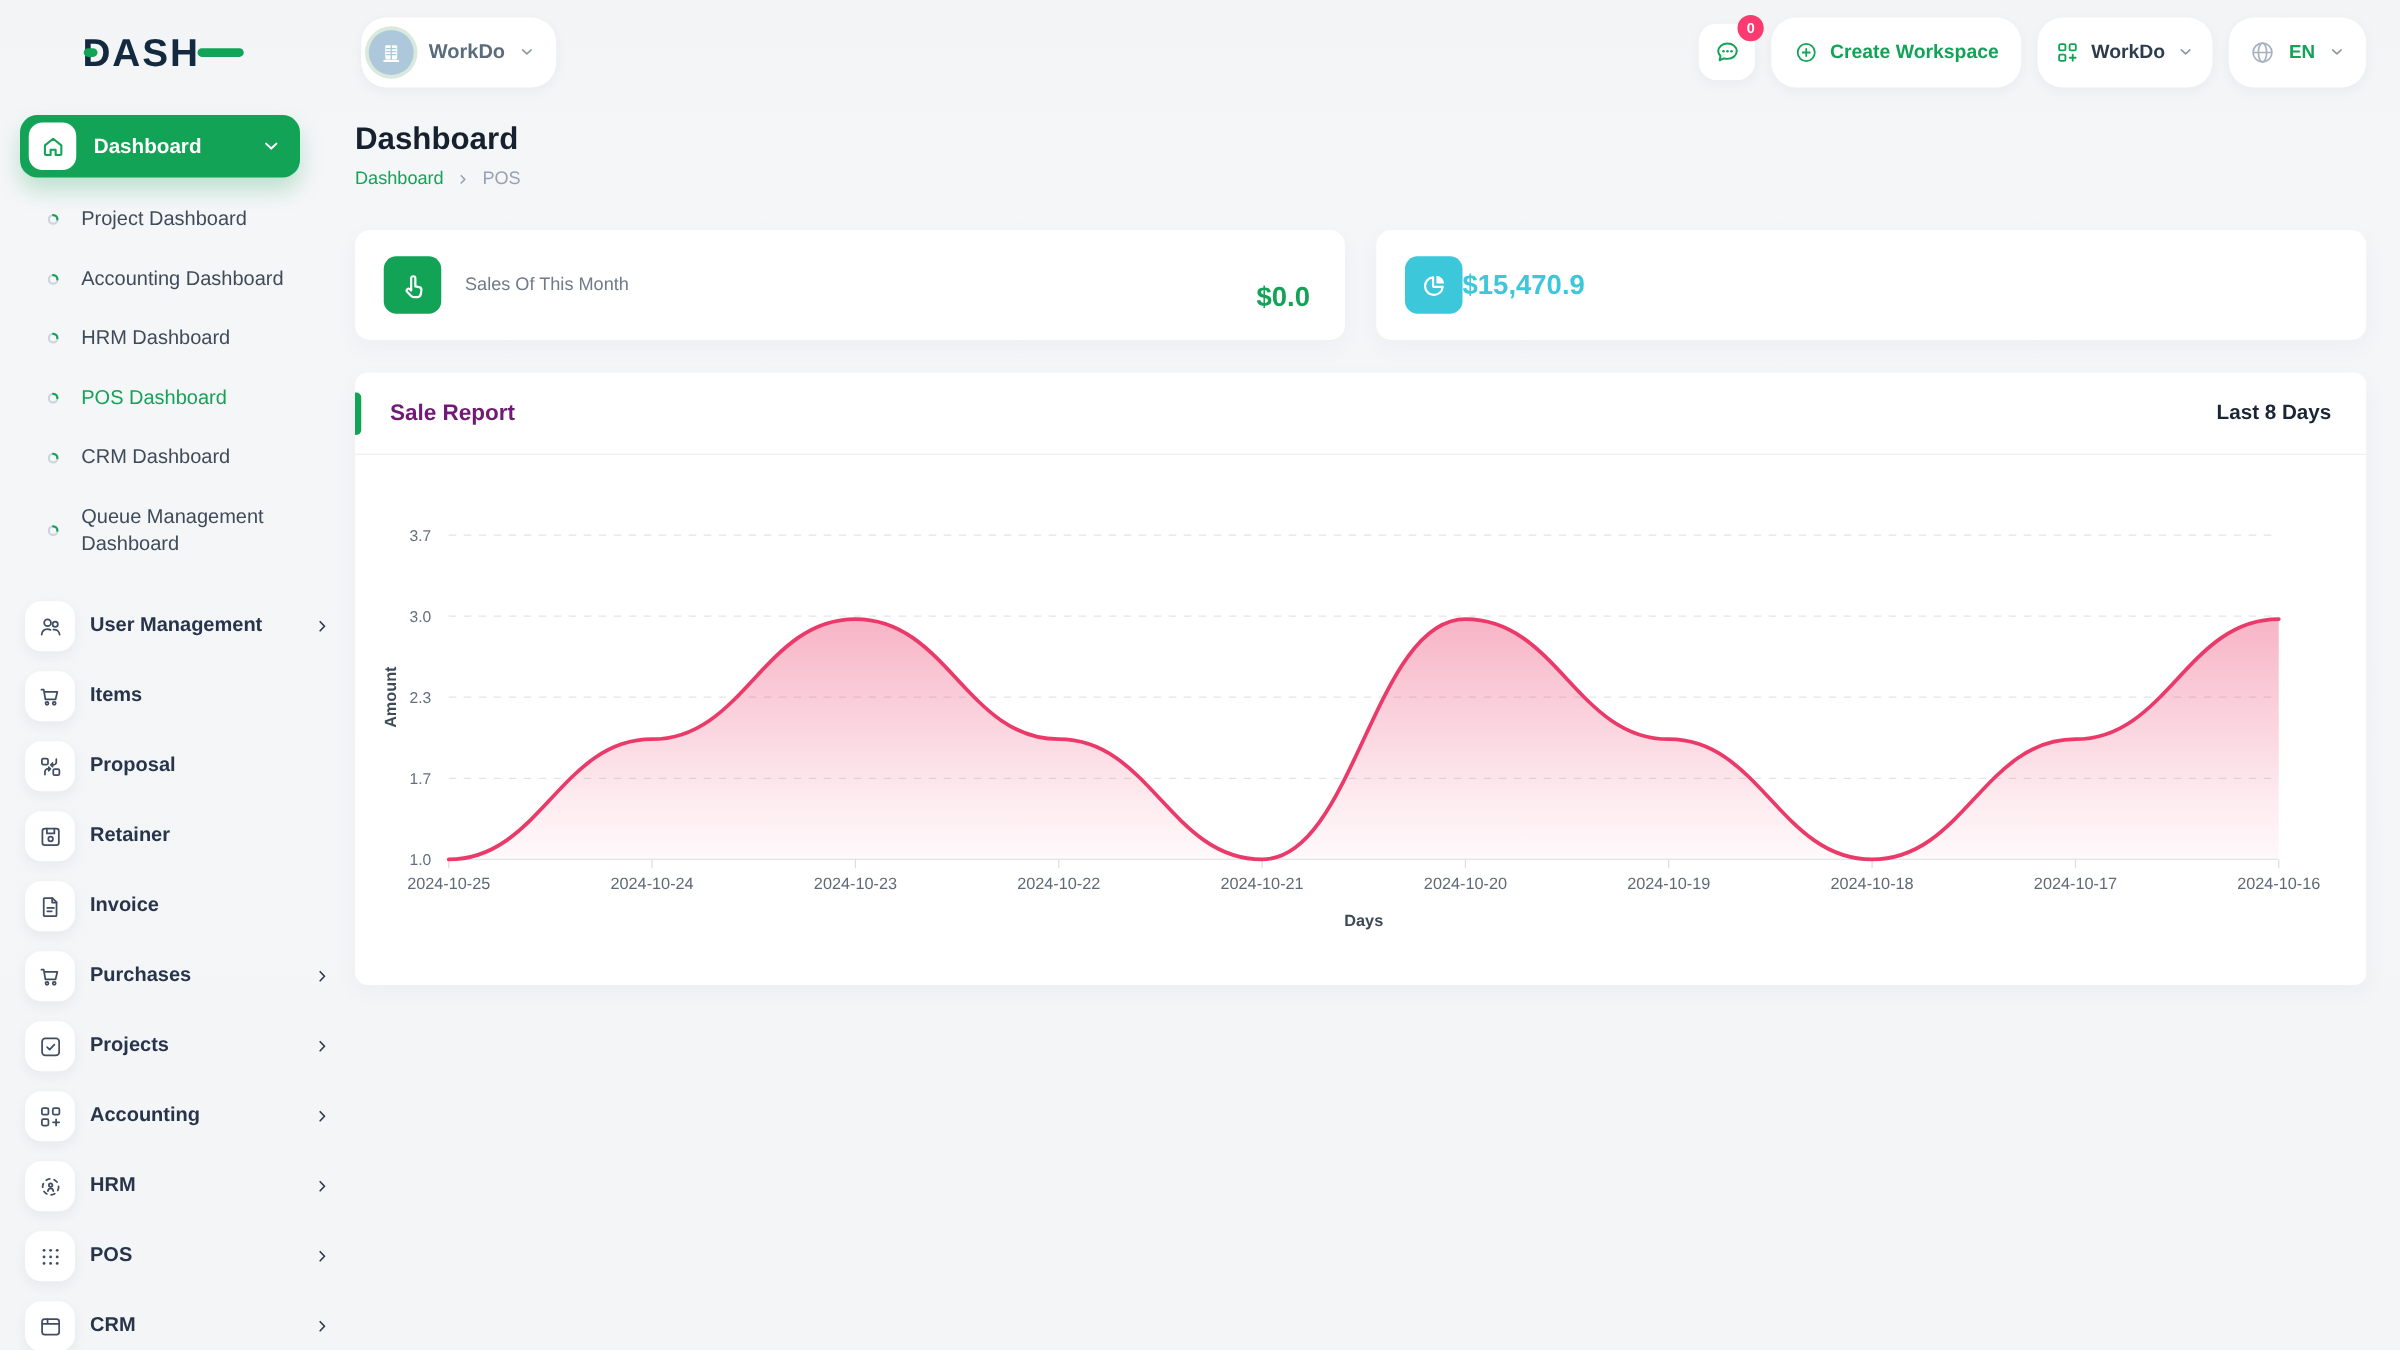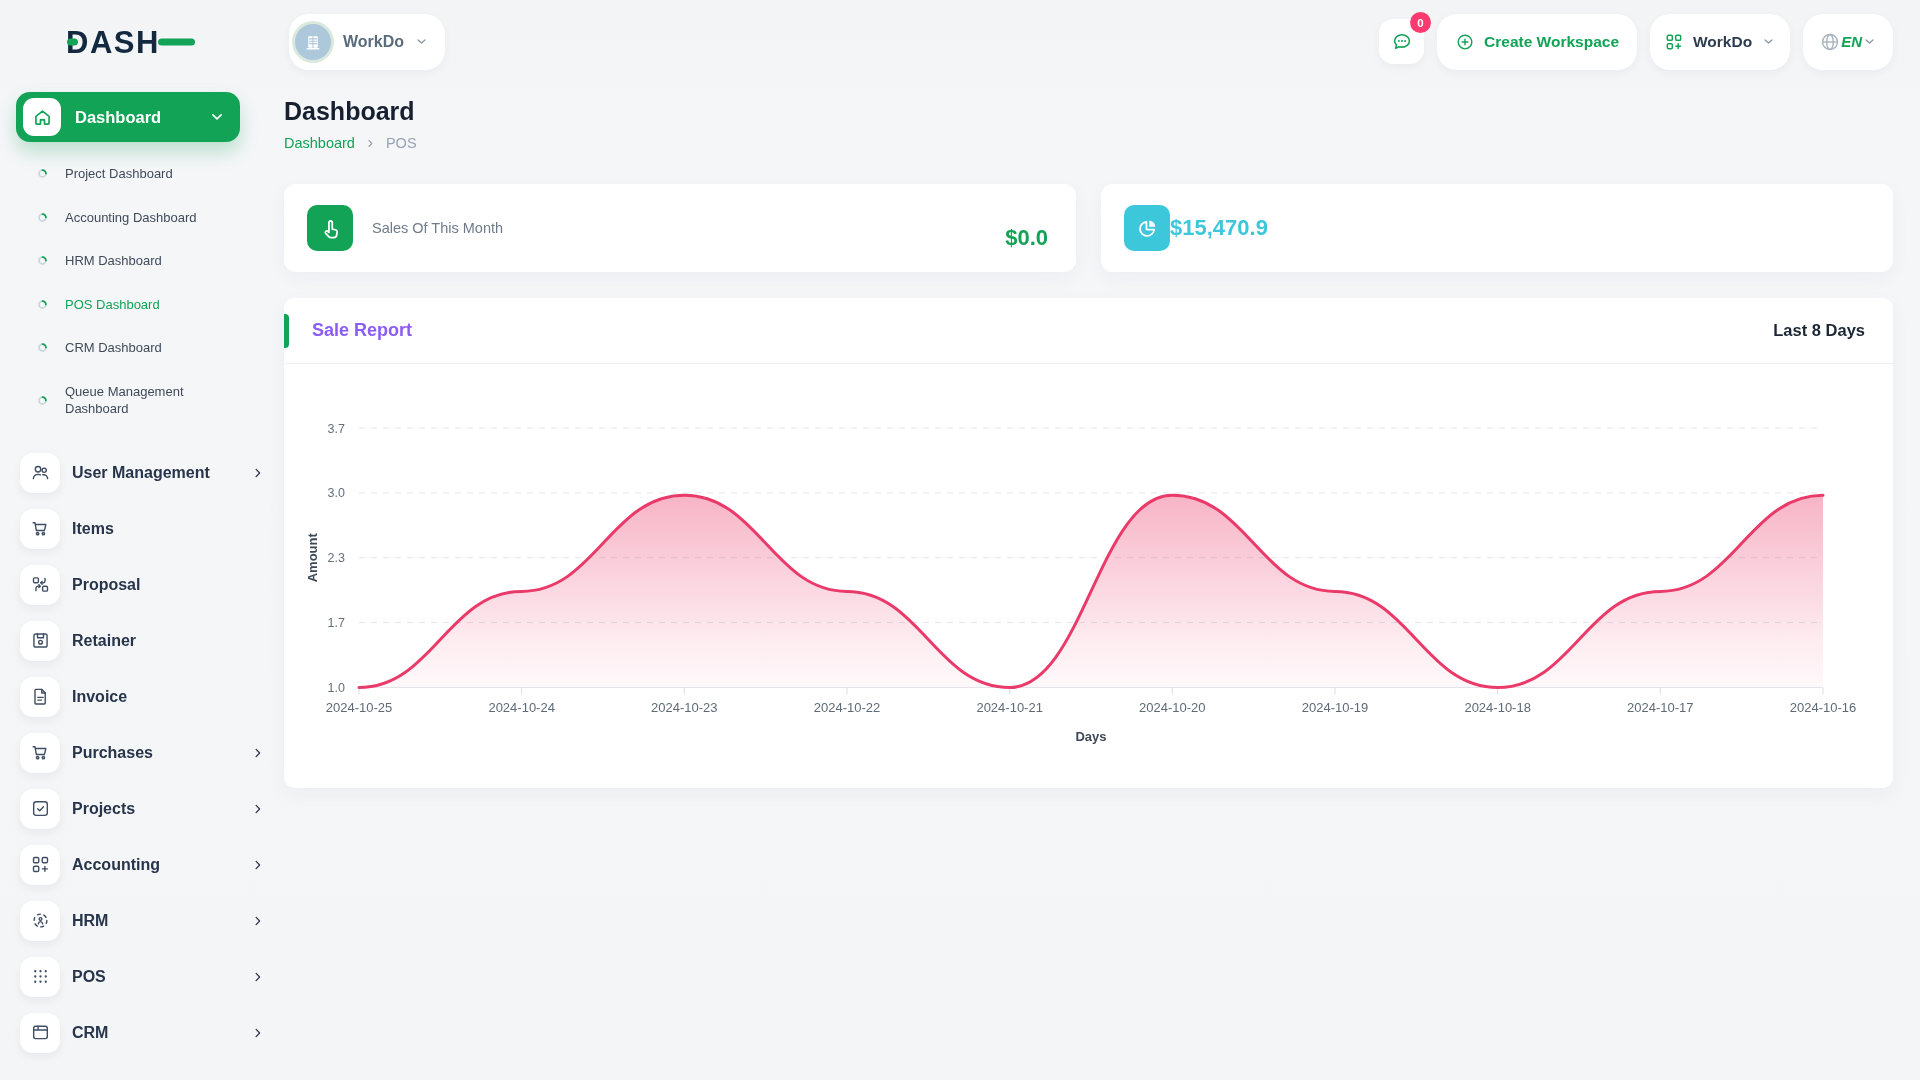--- a/index.html
+++ b/index.html
@@ -76,7 +76,7 @@
   .create-btn svg { width:20px; height:20px; }
   .wd-menu { padding:0 14px; gap:9px; font-size:15.5px; font-weight:600; color:#2d3c4e; }
   .wd-menu svg.grid { width:20px; height:20px; }
-  .lang-menu { padding:0 16px; font-size:15px; font-weight:700; color:#12a357;font-style:italic; }
+  .lang-menu { padding:0 16px; gap:10px; font-size:15px; font-weight:700; color:#12a357; }
   .lang-menu svg.globe { width:22px; height:22px; }
 
   .page-title { margin-top:26px; font-size:25px; font-weight:700; color:#16202e; }

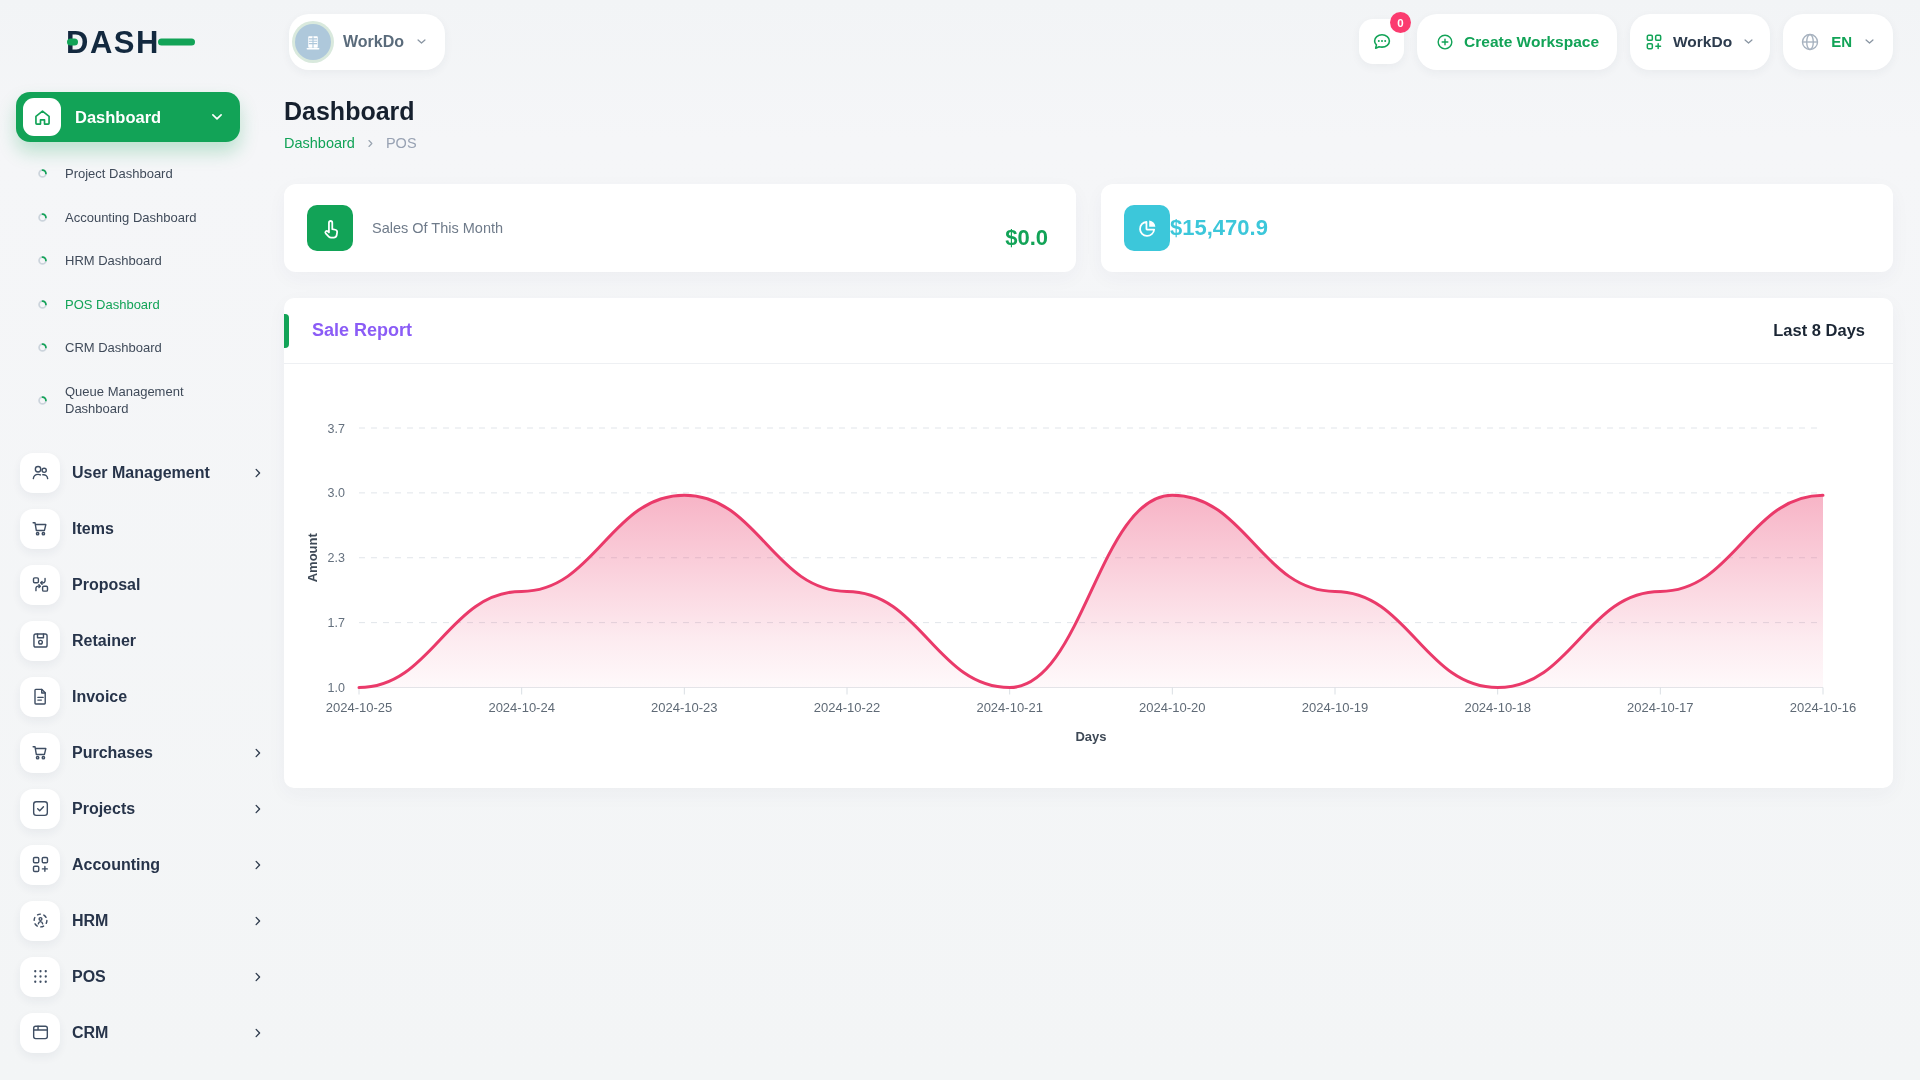--- a/index.html
+++ b/index.html
@@ -32,7 +32,7 @@
   .sub-item { display:flex; align-items:center; padding:13px 0 13px 36px; cursor:pointer; }
   .sub-item .bullet { width:13px; height:13px; flex:0 0 auto; margin-right:16px; display:flex; }
   .sub-item .bullet svg { width:13px; height:13px; }
-  .sub-item .sub-label { font-size:13px; color:#404b5a; max-width:178px; line-height:1.35; }
+  .sub-item .sub-label { font-size:16px; color:#404b5a; max-width:178px; line-height:1.35; }
   .sub-item.active .sub-label { color:#12a357; }
 
   .menu-items { }

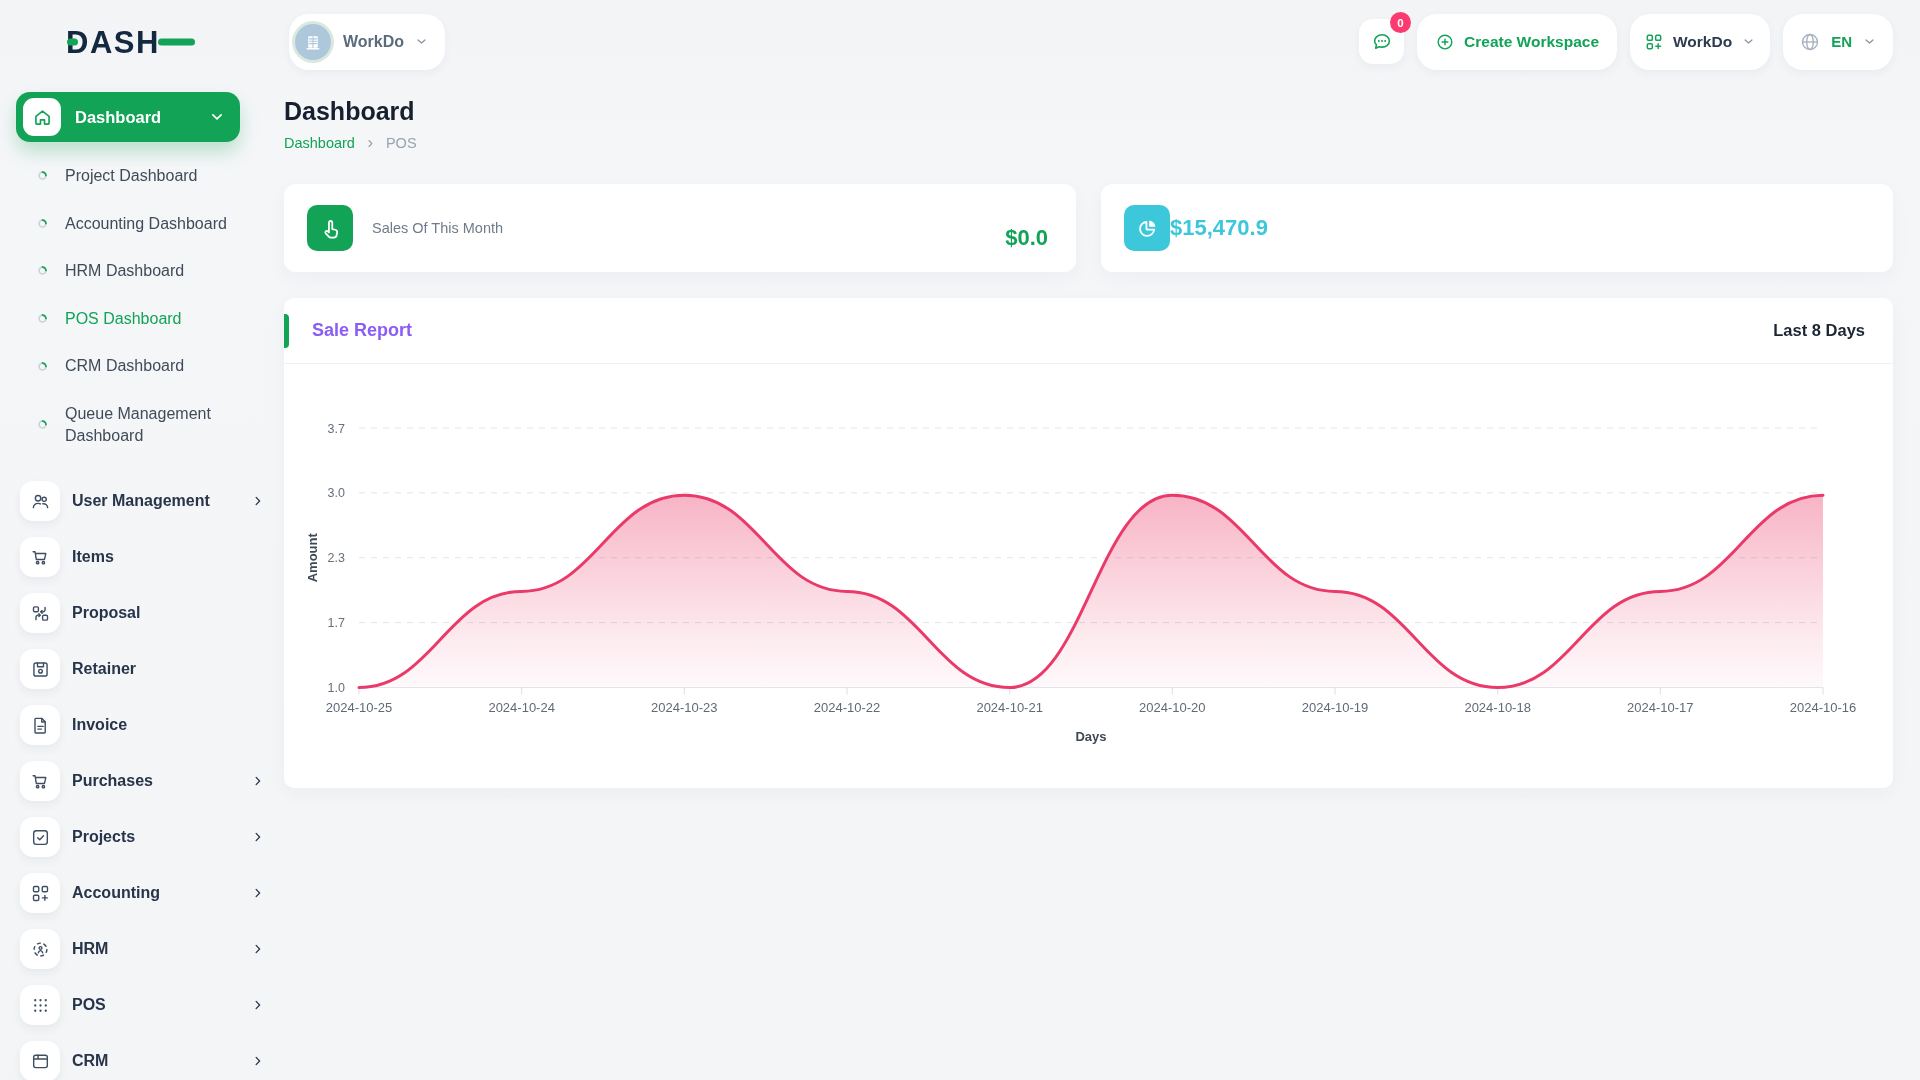--- a/index.html
+++ b/index.html
@@ -108,7 +108,7 @@
     position:absolute; left:0; top:16px; width:5px; height:34px;
     background:#12a357; border-radius:0 4px 4px 0;
   }
-  .report-title { font-size:18px; font-weight:700; color:#8b5cf6; flex:1; }
+  .report-title { font-size:18px; font-weight:700; color:#701a75; flex:1; }
   .report-range { font-size:16.5px; font-weight:700; color:#1b2634; }
   .chart-wrap { width:1609px; height:424px; }
   svg.chart { display:block; }

